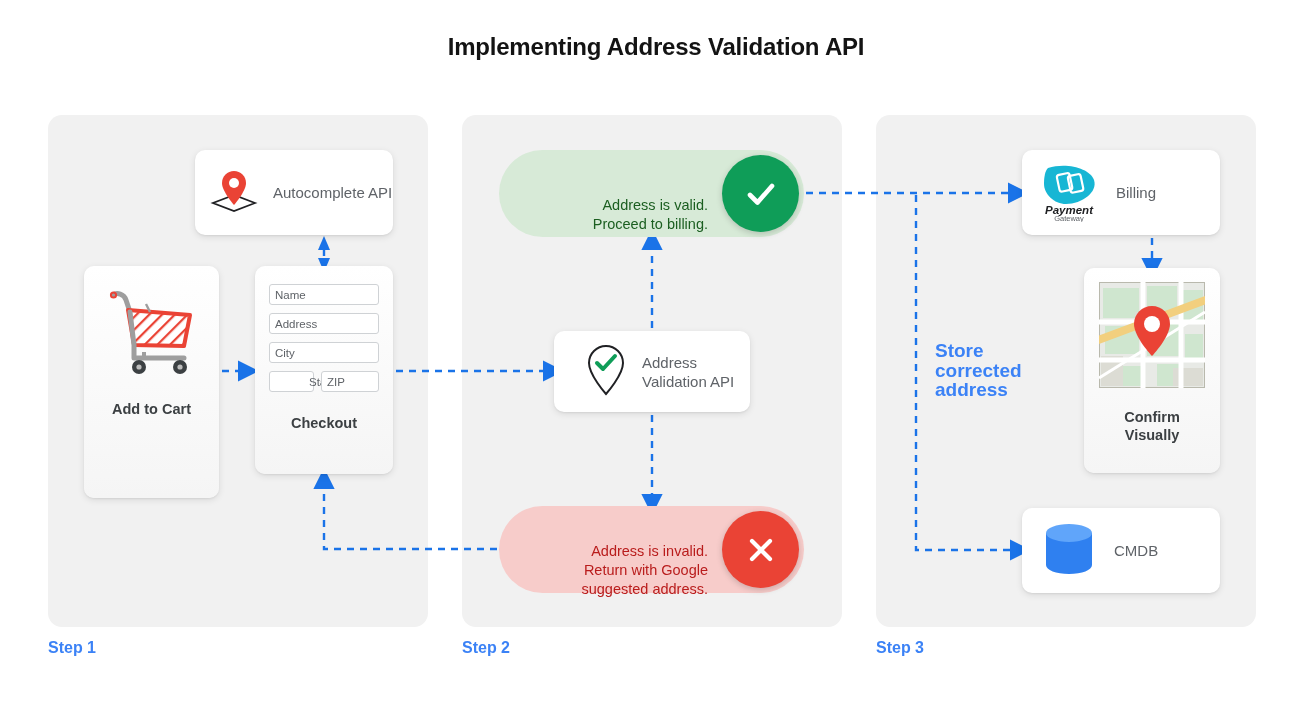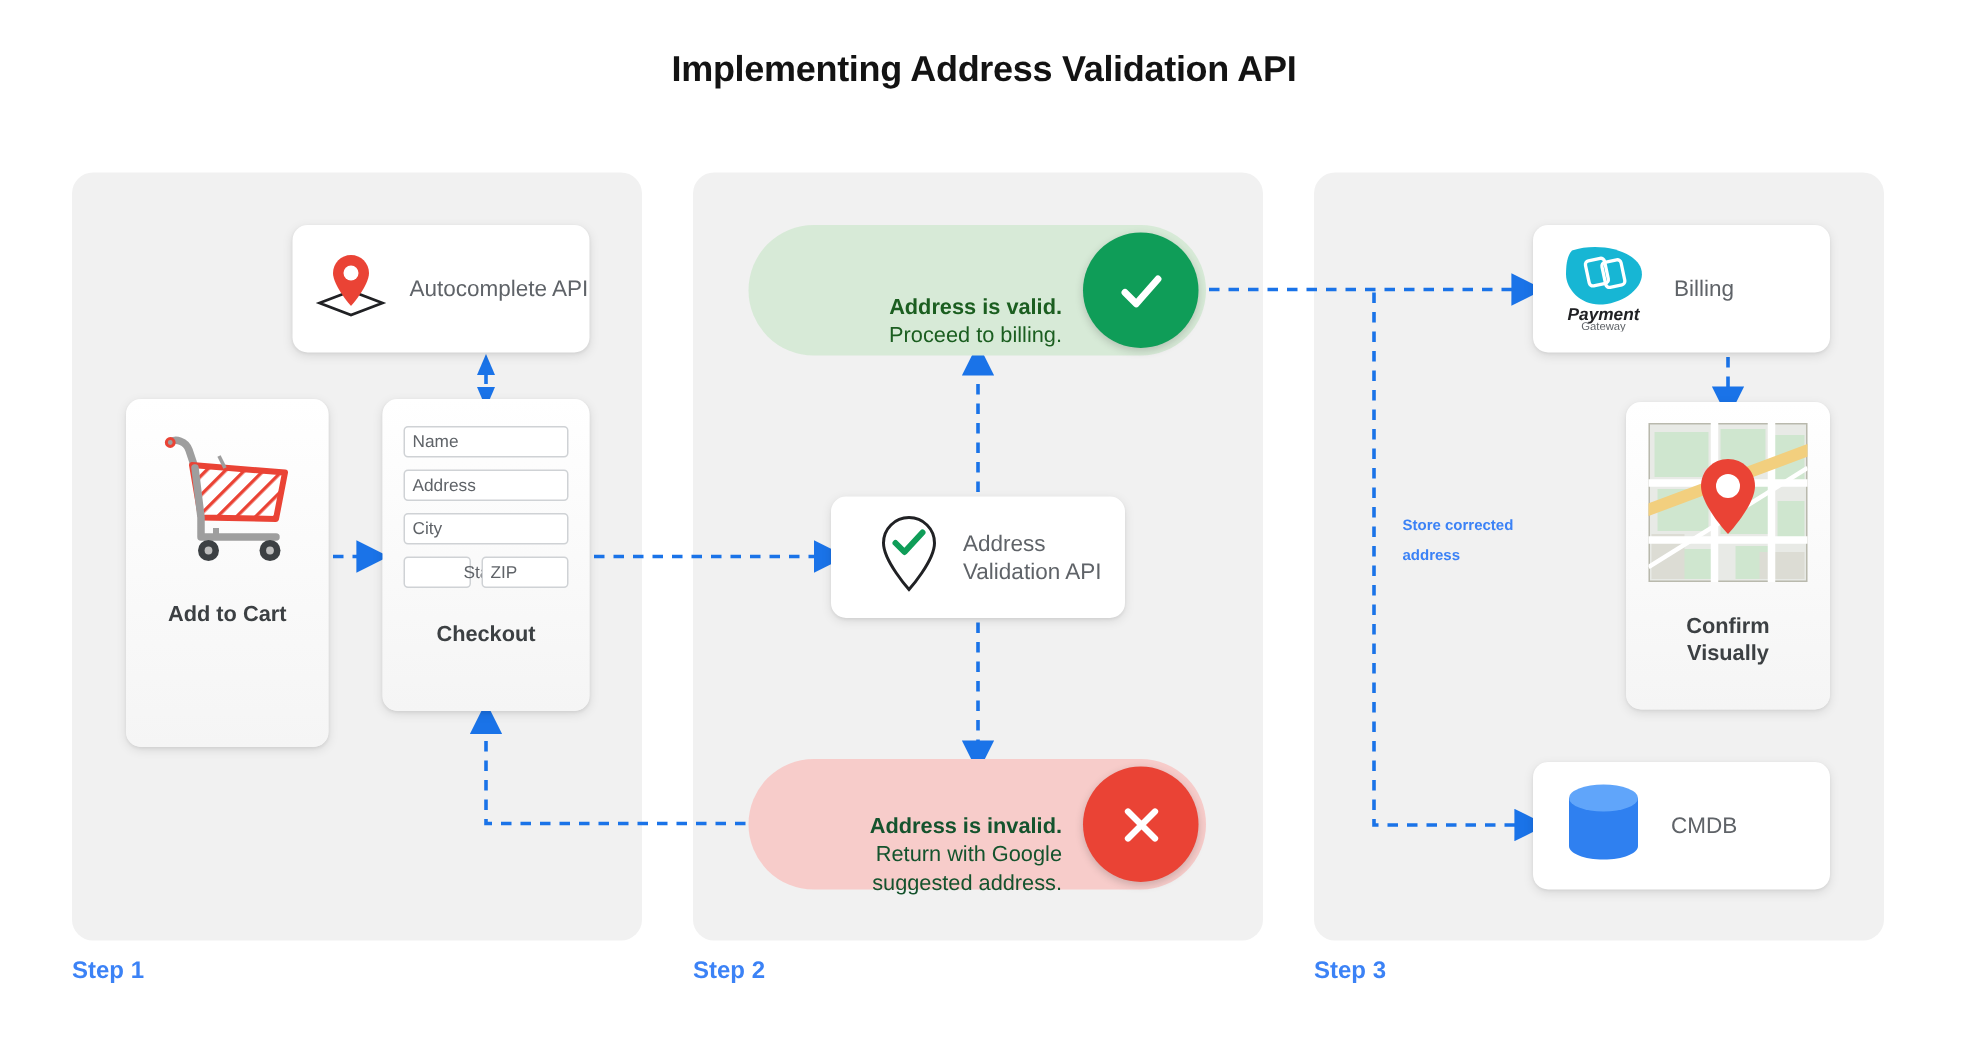--- a/index.html
+++ b/index.html
@@ -107,7 +107,7 @@
     background: #f7ccca;
   }
   .pill-text { text-align: right; padding-right: 14px; }
-  .pill-text .t-strong { font-size: 14.5px; font-weight: bold; line-height: 19px; margin-top: 42px; }
+  .pill-text .t-strong { font-size: 14.5px; font-weight: normal; line-height: 19px; margin-top: 42px; }
   .pill-text .t-normal { font-size: 14.5px; line-height: 19px; }
   #pill-valid .pill-text { color: #1b5e20; }
   #pill-invalid .pill-text { color: #14532d; }

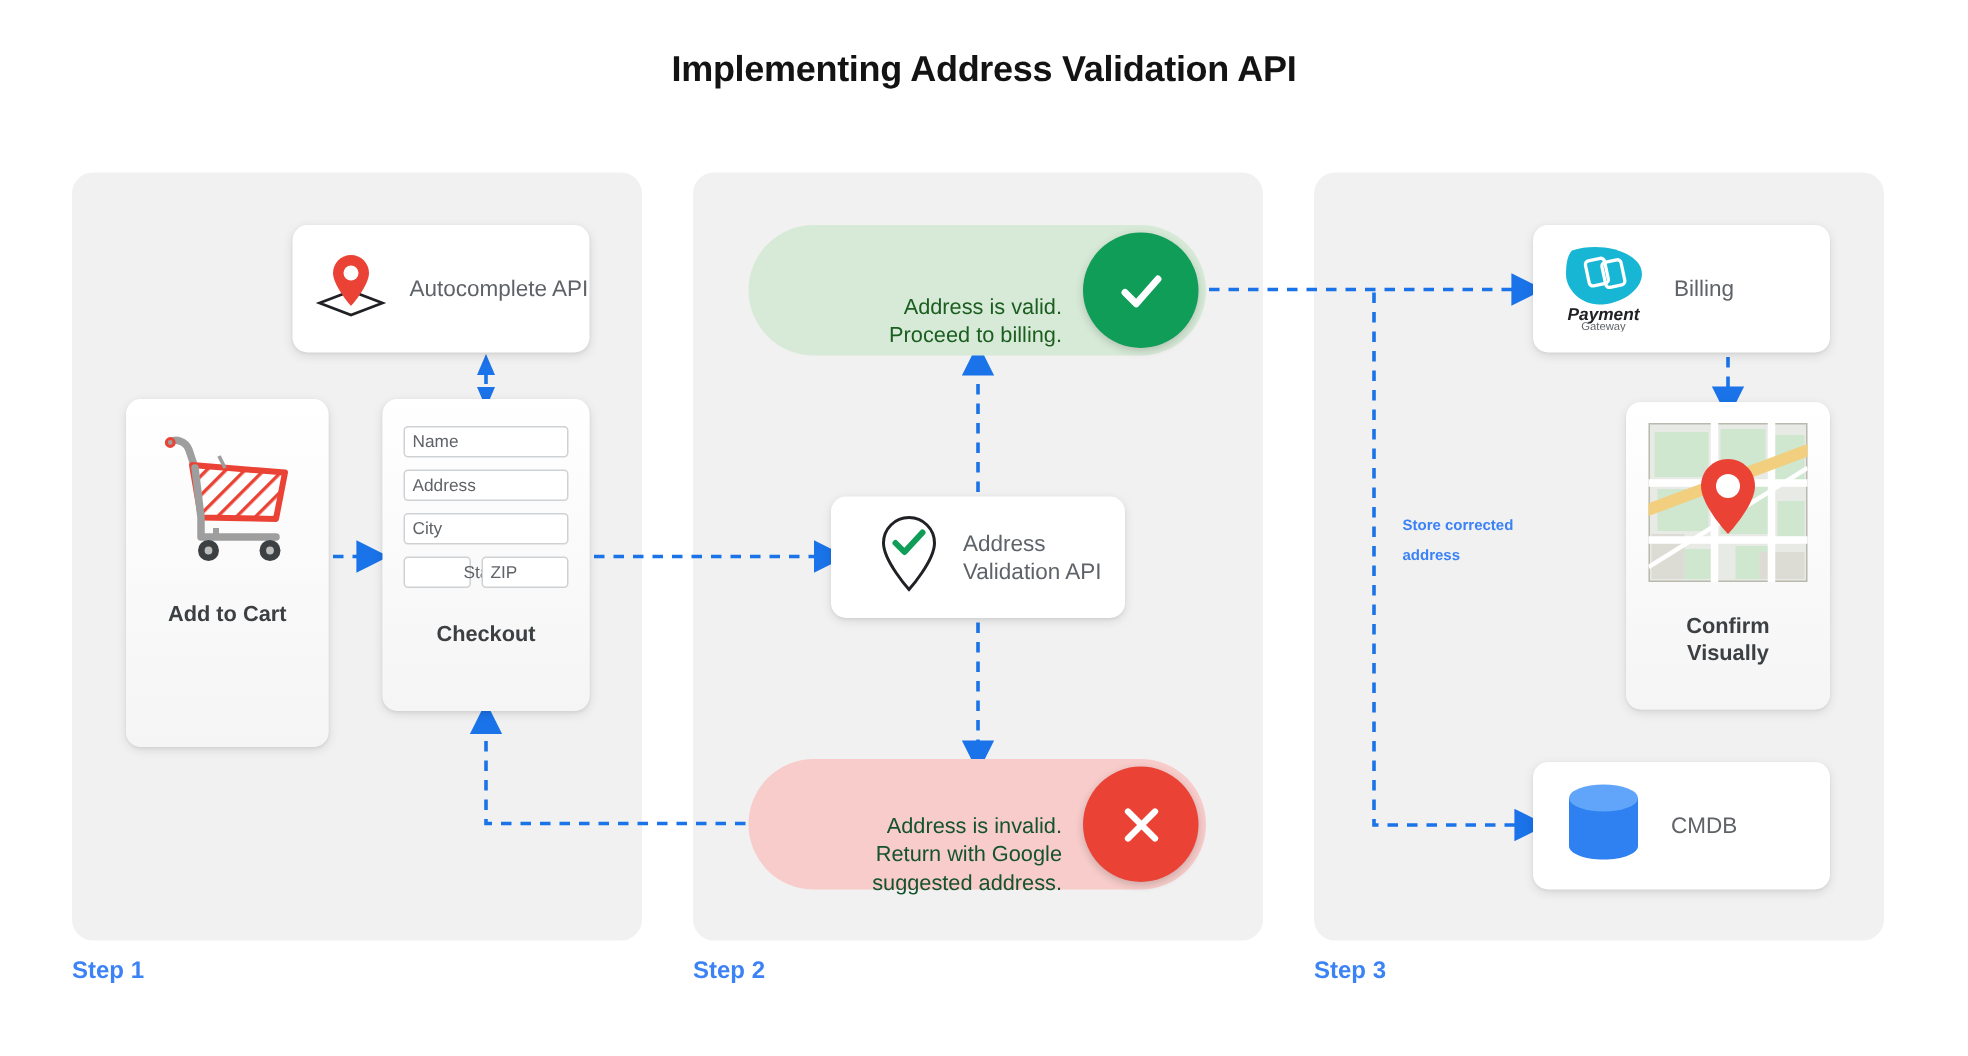--- a/index.html
+++ b/index.html
@@ -152,7 +152,7 @@
     position: absolute;
     left: 935px; top: 341px;
     width: 90px;
-    font-size: 10px; font-weight: bold; color: #3b82f6;
+    font-size: 19px; font-weight: bold; color: #3b82f6;
     line-height: 19.5px;
   }
 

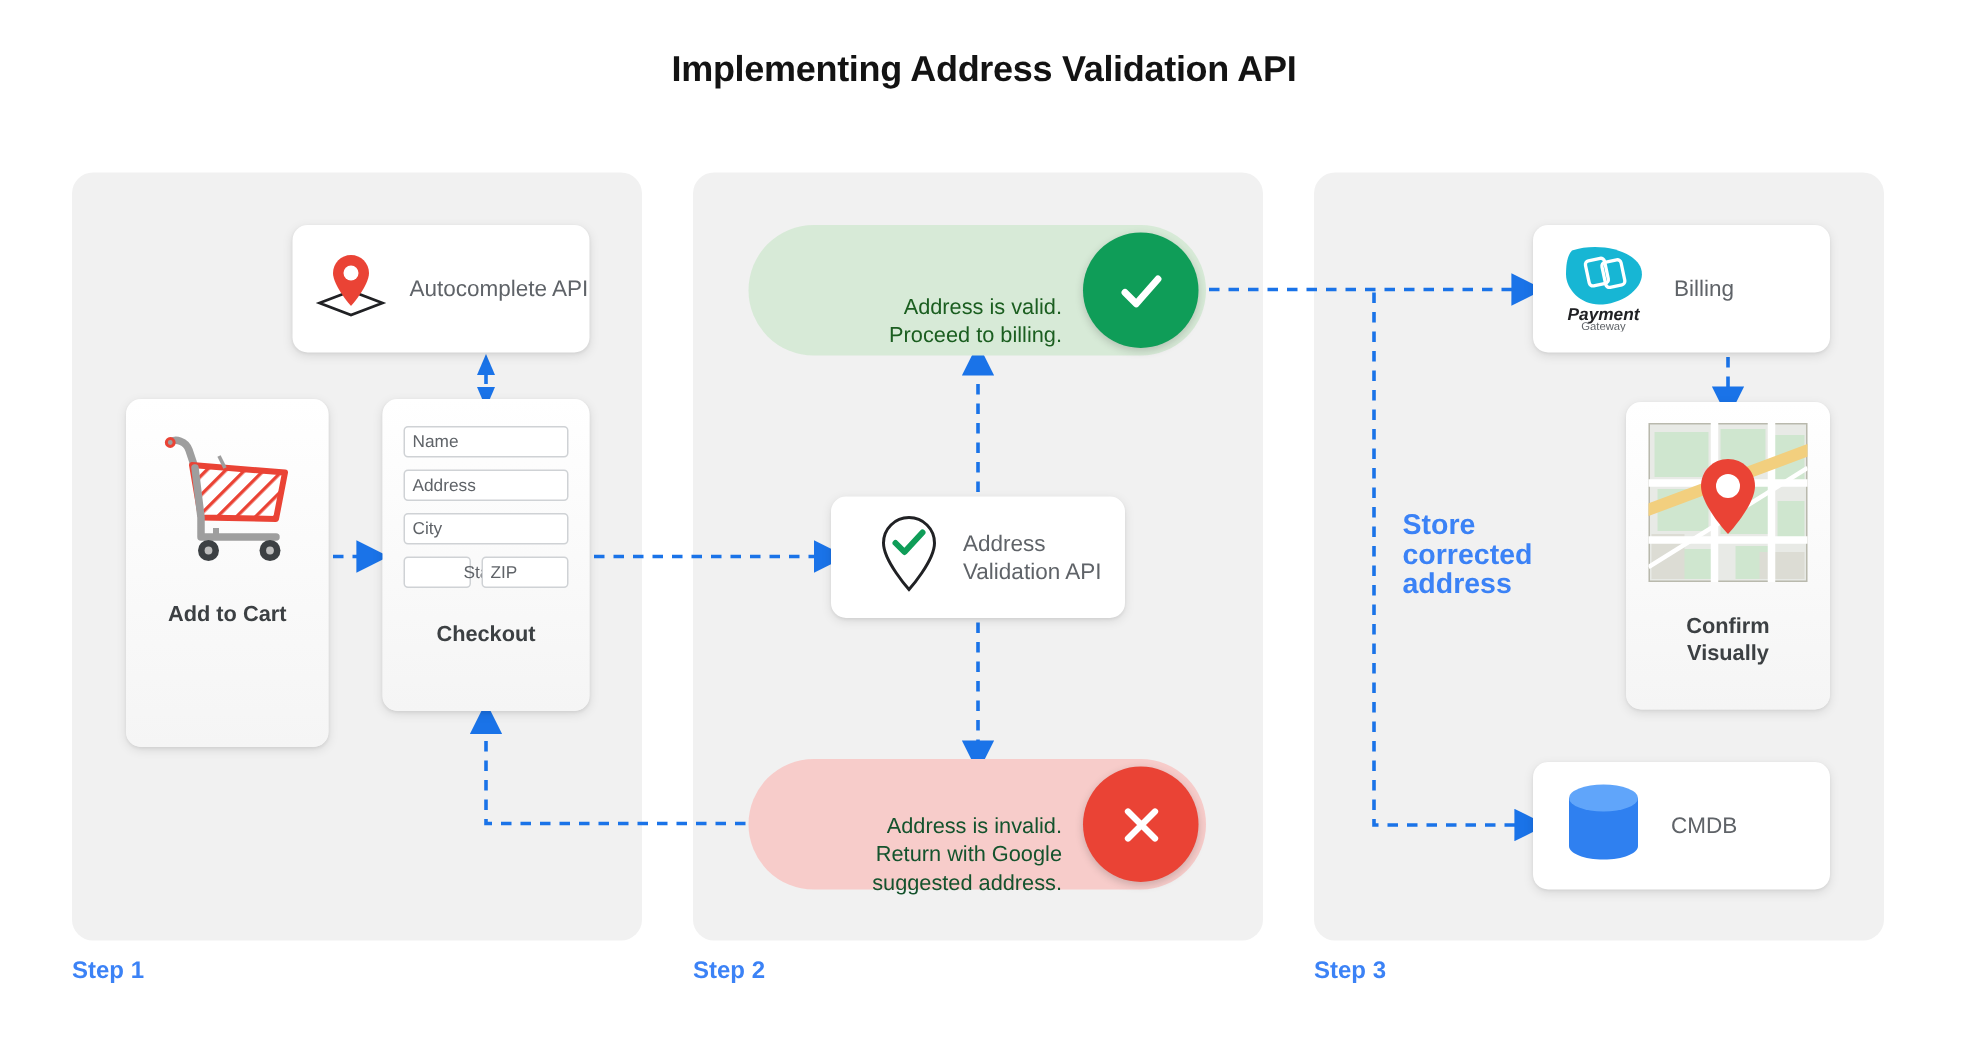--- a/index.html
+++ b/index.html
@@ -110,7 +110,7 @@
   .pill-text .t-strong { font-size: 14.5px; font-weight: normal; line-height: 19px; margin-top: 42px; }
   .pill-text .t-normal { font-size: 14.5px; line-height: 19px; }
   #pill-valid .pill-text { color: #1b5e20; }
-  #pill-invalid .pill-text { color: #14532d; }
+  #pill-invalid .pill-text { color: #b91c1c; }
 
   .status-circle {
     width: 77px; height: 77px; border-radius: 50%;

